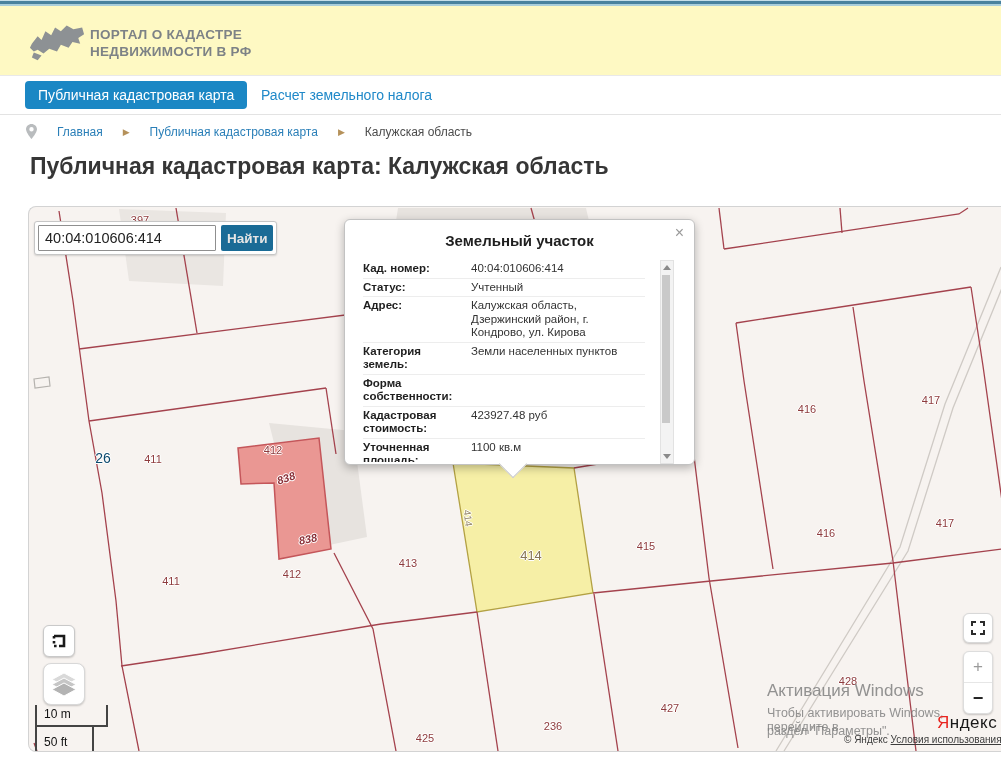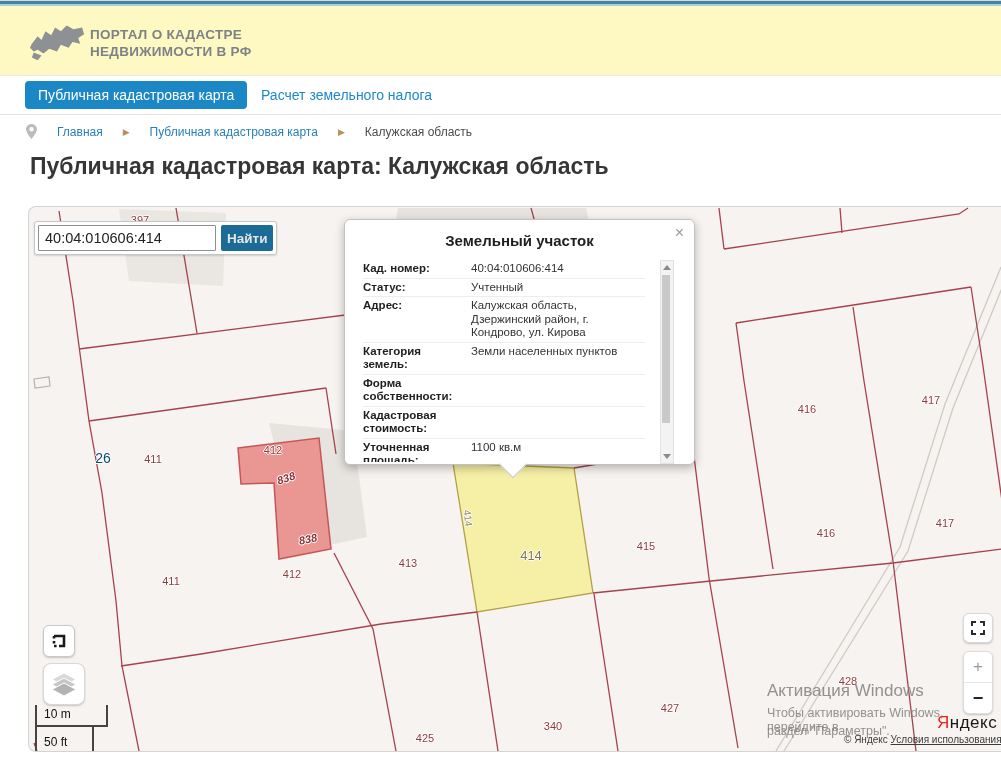--- a/index.html
+++ b/index.html
@@ -235,6 +235,7 @@
         </div>
         <div class="prow">
           <div class="plab">Кадастровая стоимость:</div>
+          <div class="pval">423927.48 руб</div>
         </div>
         <div class="prow">
           <div class="plab">Уточненная площадь:</div>

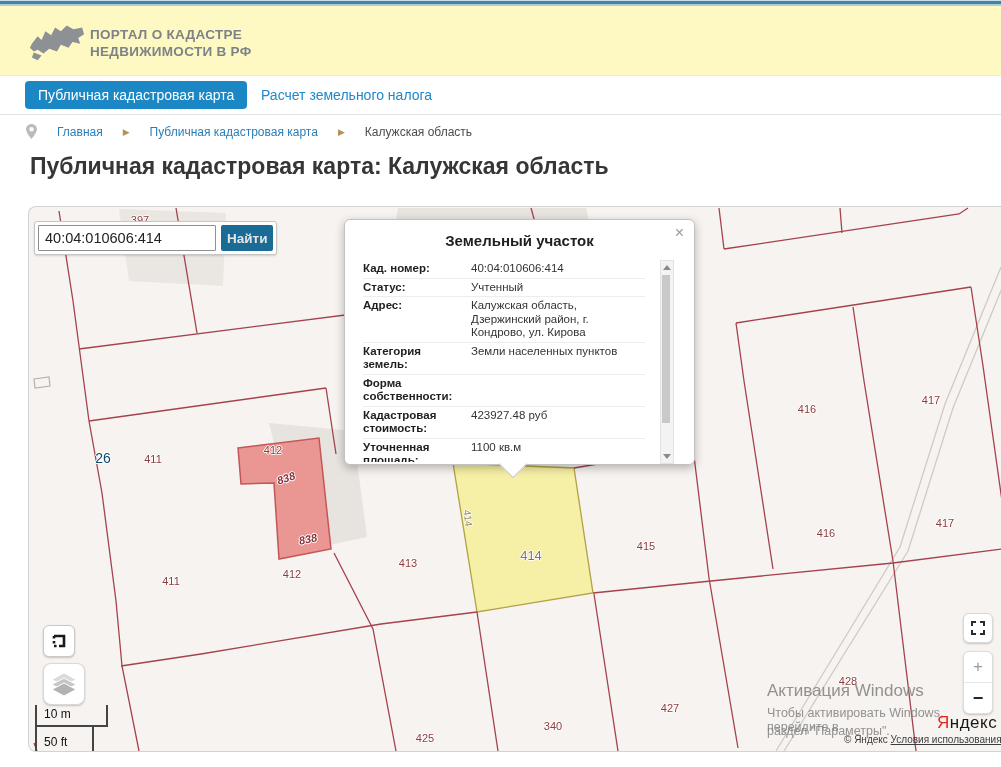--- a/index.html
+++ b/index.html
@@ -200,7 +200,7 @@
     <span class="plabel" style="left:902px;top:193px">417</span>
     <span class="plabel" style="left:916px;top:316px">417</span>
     <span class="plabel" style="left:396px;top:531px">425</span>
-    <span class="plabel" style="left:524px;top:519px">340</span>
+    <span class="plabel" style="left:524px;top:519px">236</span>
     <span class="plabel" style="left:641px;top:501px">427</span>
     <span class="plabel" style="left:819px;top:474px">428</span>
 

